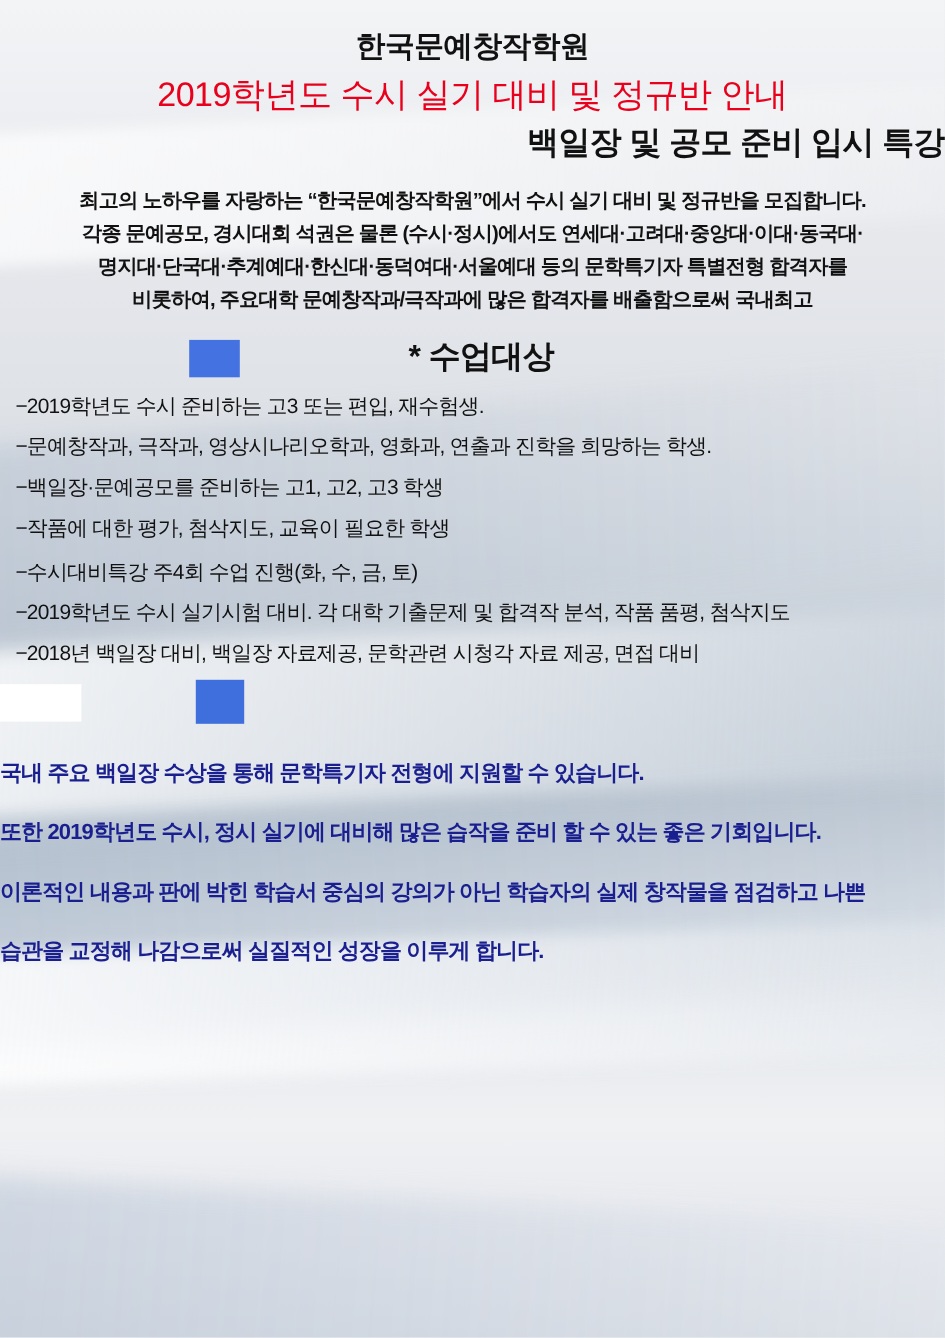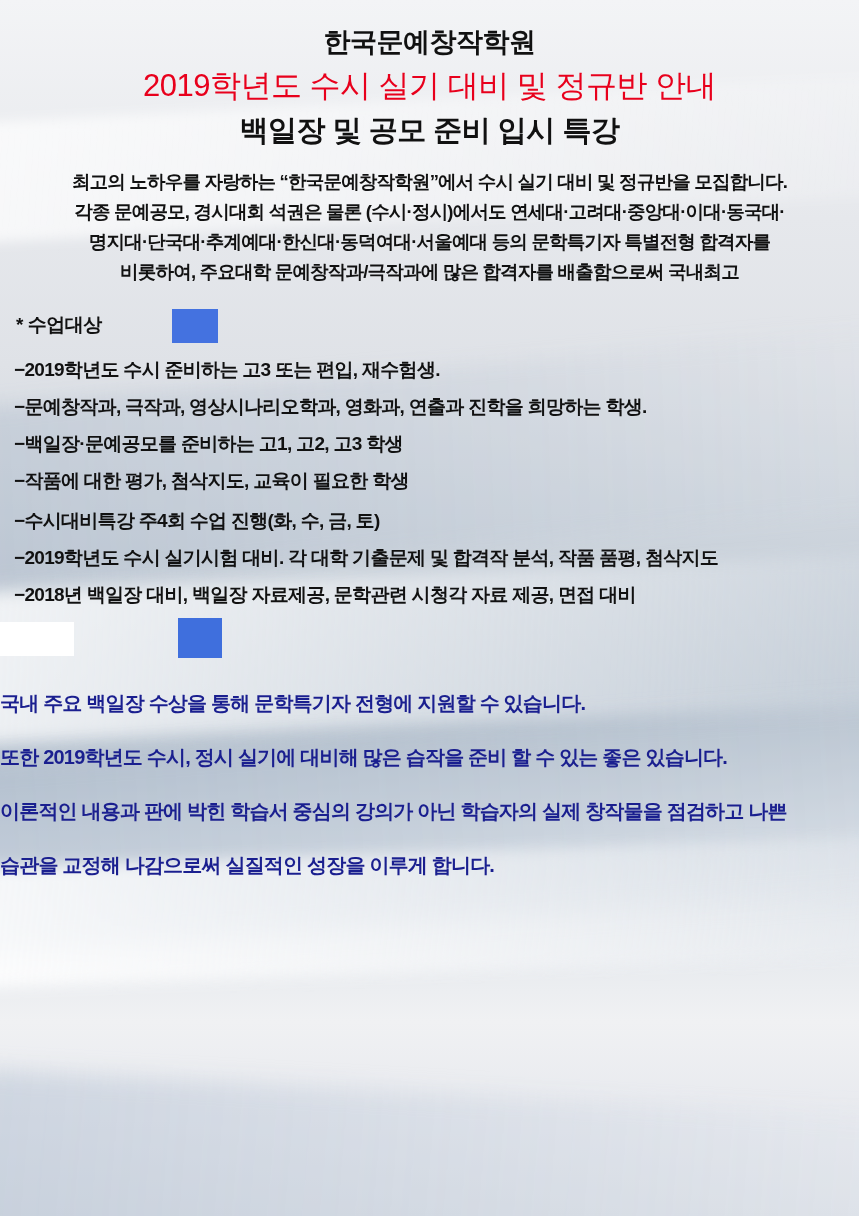--- a/index.html
+++ b/index.html
@@ -95,6 +95,7 @@
     color: #111111;
     letter-spacing: -0.5px;
     line-height: 1.2;
+    text-align: right;
   }
 
   

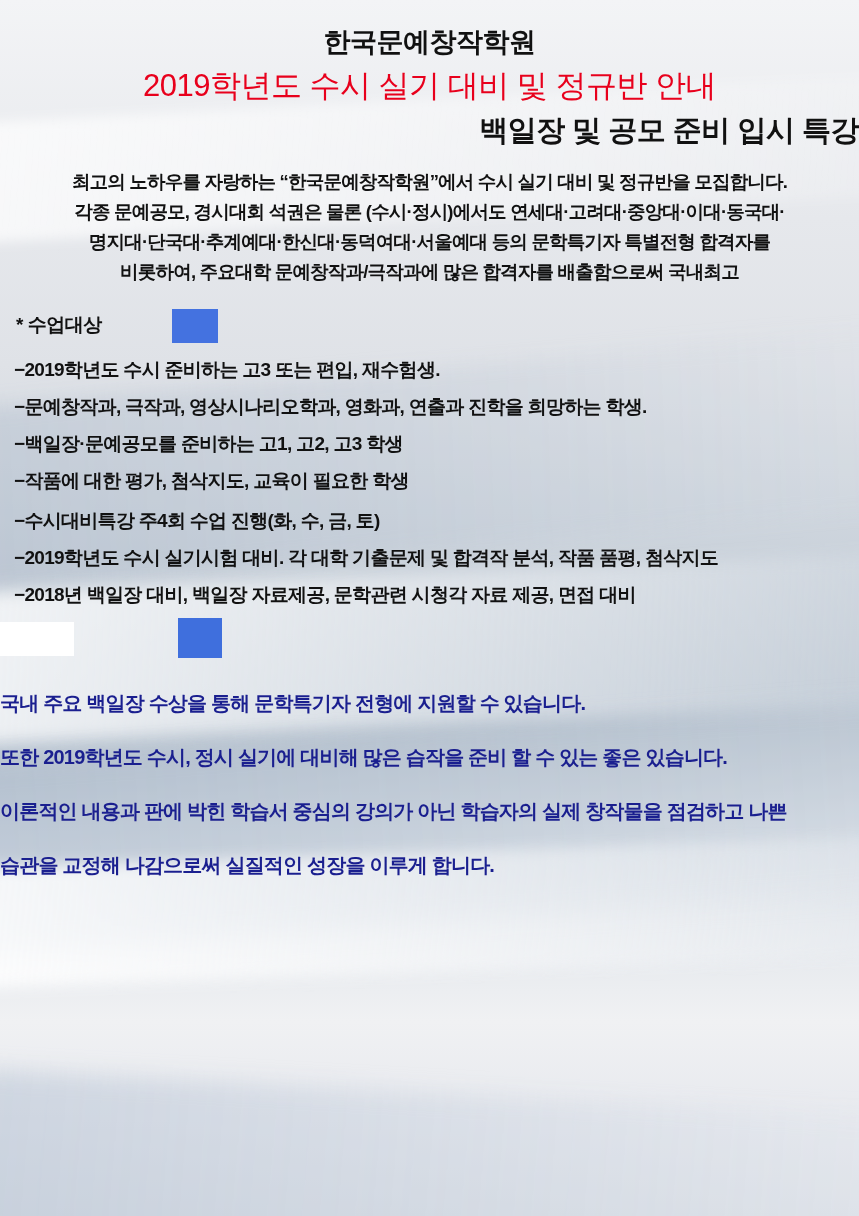--- a/index.html
+++ b/index.html
@@ -129,11 +129,12 @@
   .section-head .label {
     position: relative;
     z-index: 2;
-    font-size: 19px;
+    font-size: 29px;
     font-weight: bold;
     color: #111111;
     letter-spacing: -0.5px;
     line-height: 36px;
+    text-align: center;
   }
 
   

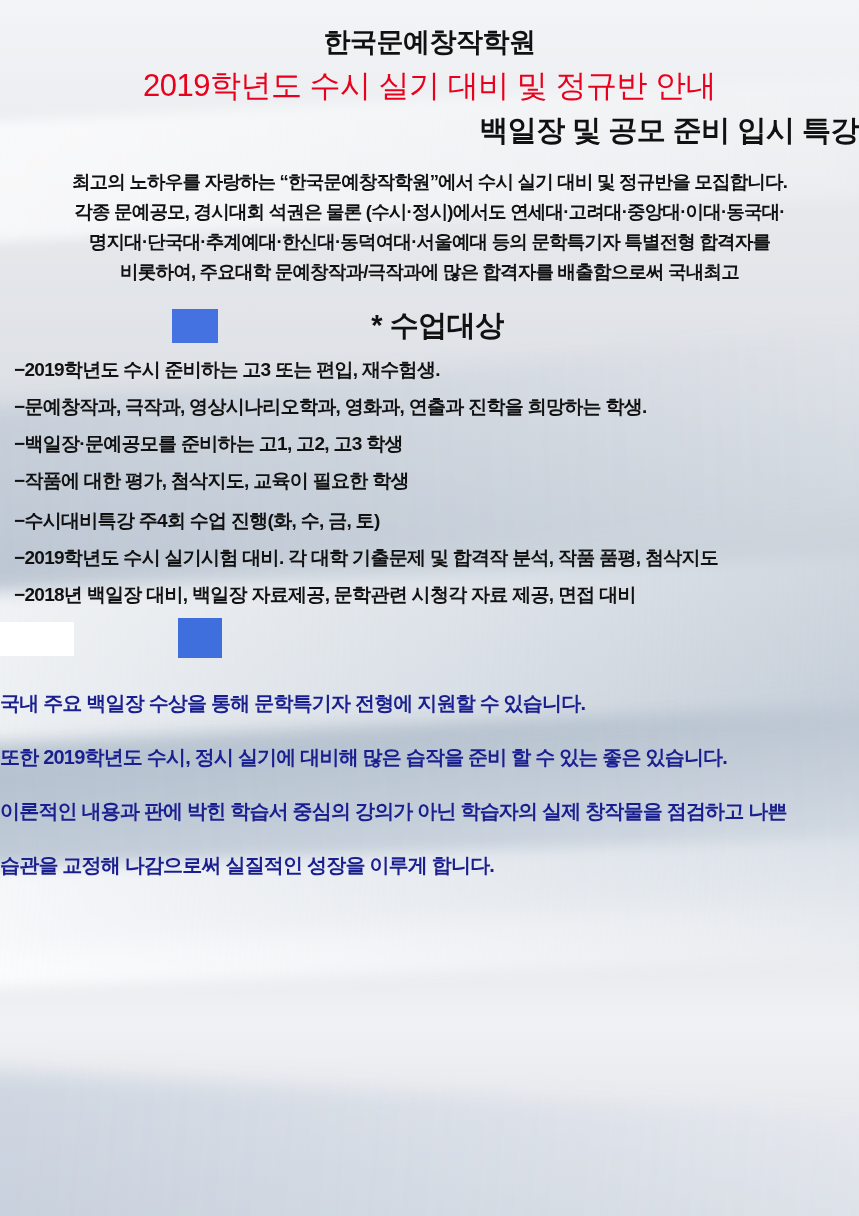--- a/index.html
+++ b/index.html
@@ -145,7 +145,7 @@
   }
   .list .row {
     font-size: 19px;
-    font-weight: bold;
+    font-weight: normal;
     color: #111111;
     letter-spacing: -0.7px;
     line-height: 1.58;

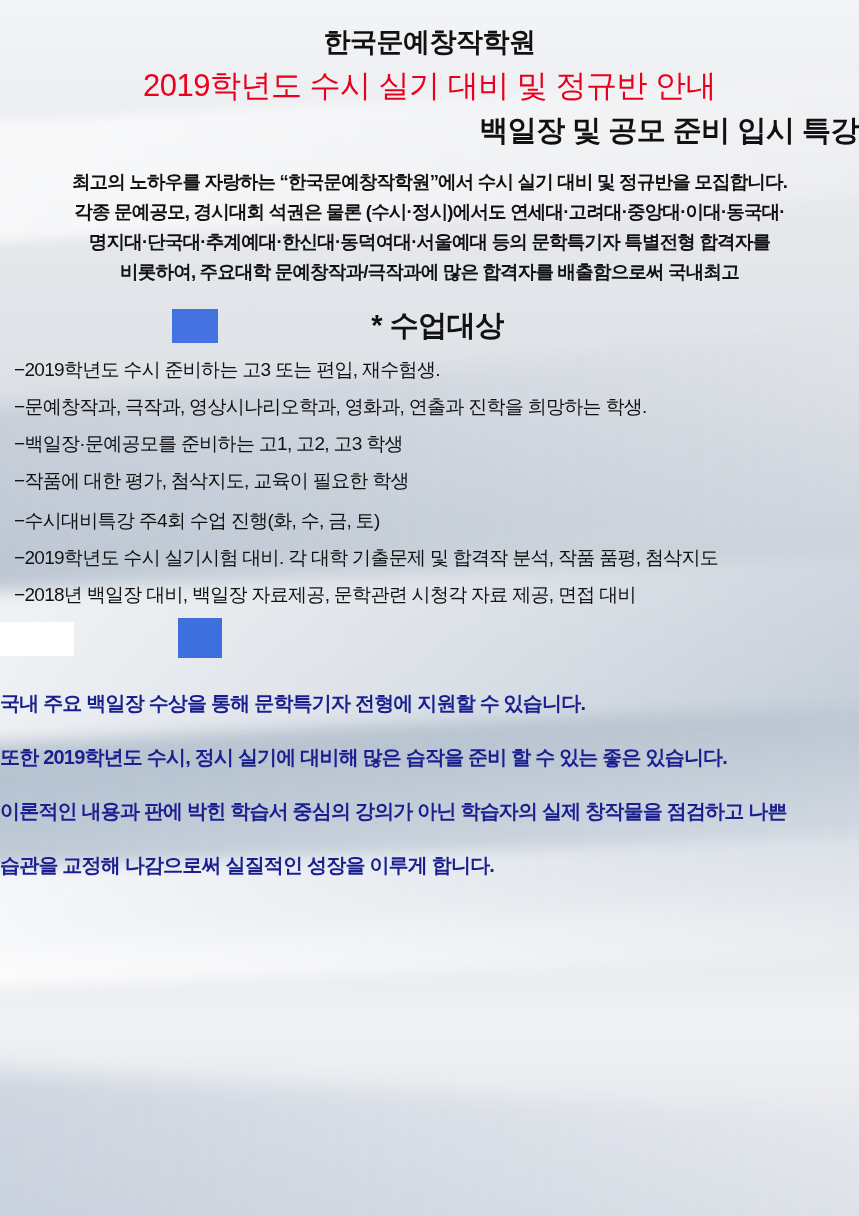--- a/index.html
+++ b/index.html
@@ -238,7 +238,7 @@
 
   <div class="footer">
     <div class="line">국내 주요 백일장 수상을 통해 문학특기자 전형에 지원할 수 있습니다.</div>
-    <div class="line">또한 2019학년도 수시, 정시 실기에 대비해 많은 습작을 준비 할 수 있는 좋은 있습니다.</div>
+    <div class="line">또한 2019학년도 수시, 정시 실기에 대비해 많은 습작을 준비 할 수 있는 좋은 기회입니다.</div>
     <div class="line">이론적인 내용과 판에 박힌 학습서 중심의 강의가 아닌 학습자의 실제 창작물을 점검하고 나쁜</div>
     <div class="line">습관을 교정해 나감으로써 실질적인 성장을 이루게 합니다.</div>
   </div>

